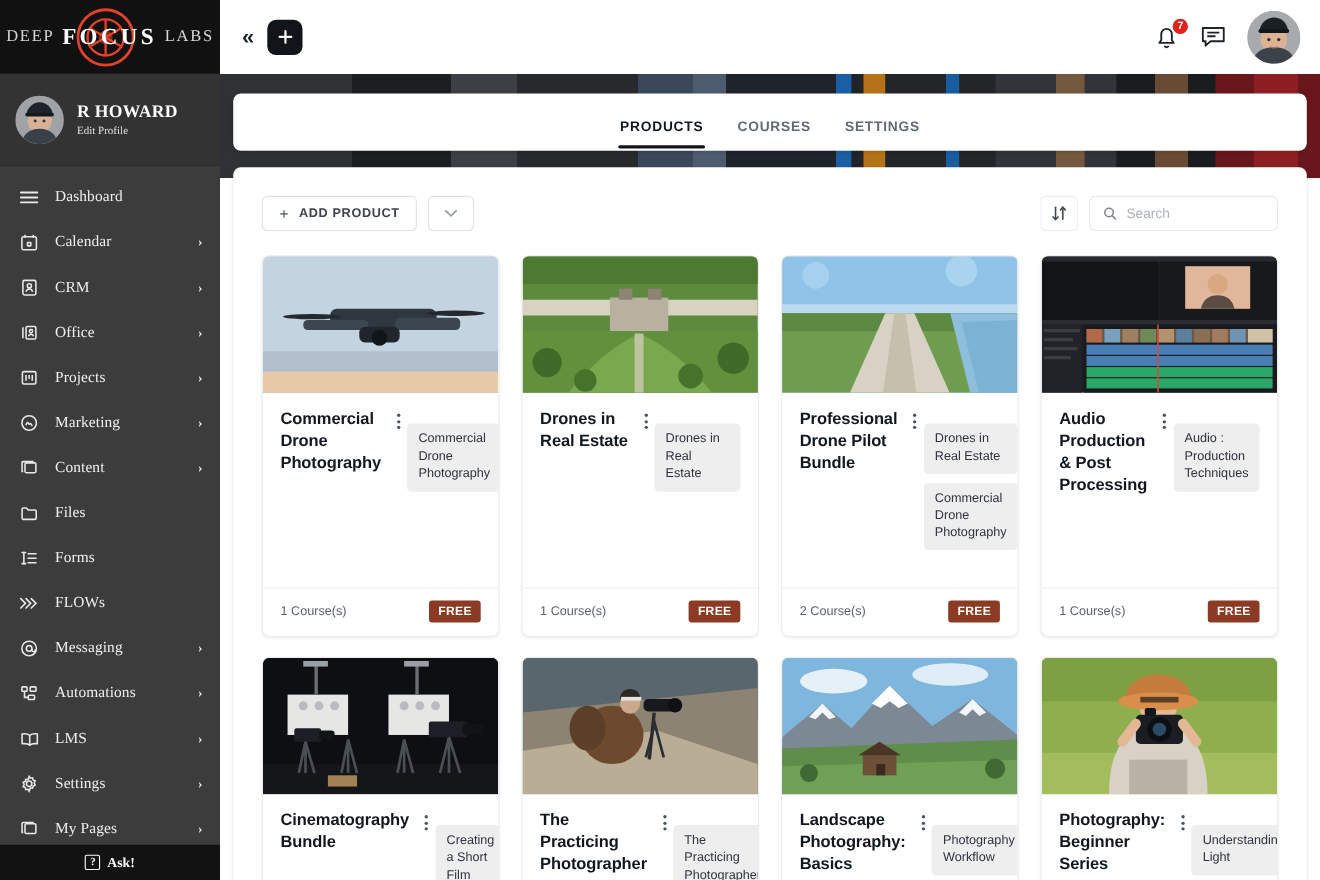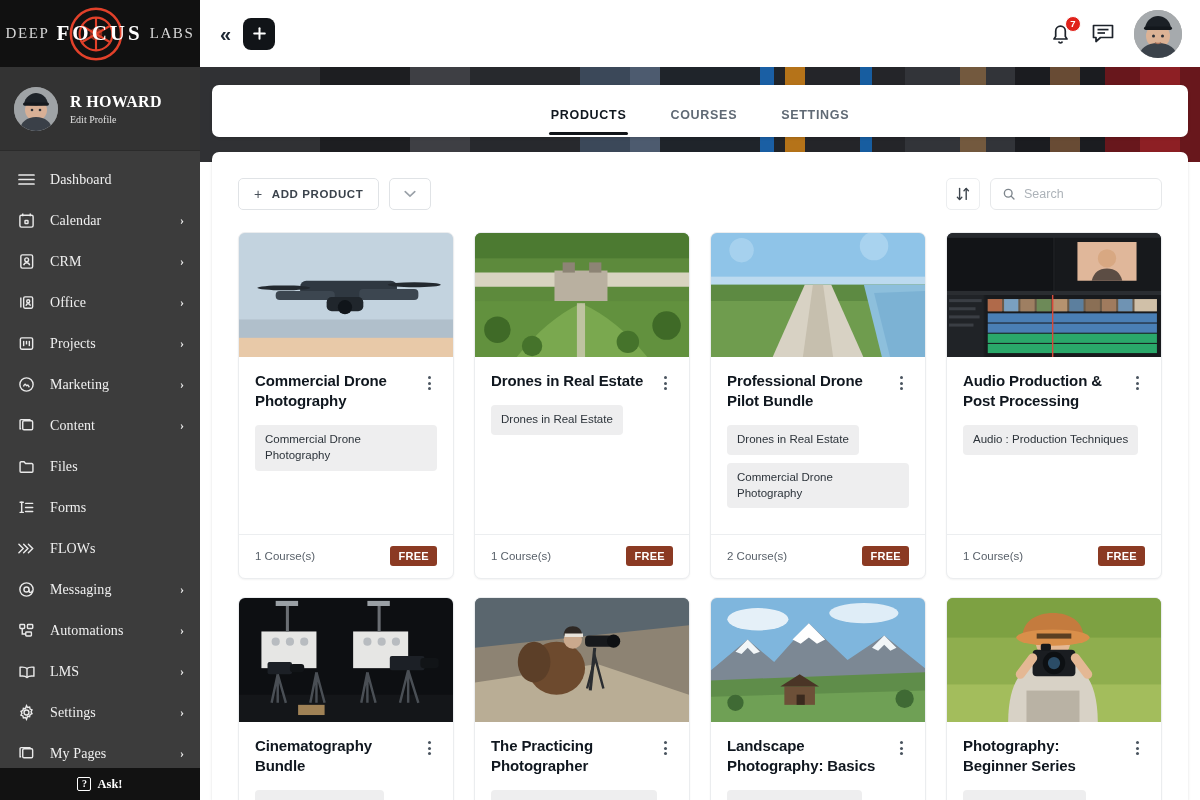--- a/index.html
+++ b/index.html
@@ -124,7 +124,7 @@
     display: flex; align-items: flex-end; justify-content: center;
     z-index: 10;
   }
-  .tabs { display: flex; gap: 40px; height: 100%; align-items: center; padding-bottom: 2px; }
+  .tabs { display: flex; gap: 27px; height: 100%; align-items: center; padding-bottom: 2px; }
   .tab {
     font-size: 12.5px; font-weight: 700; letter-spacing: .7px;
     color: #606a75; cursor: pointer; padding: 0 2px 13px;

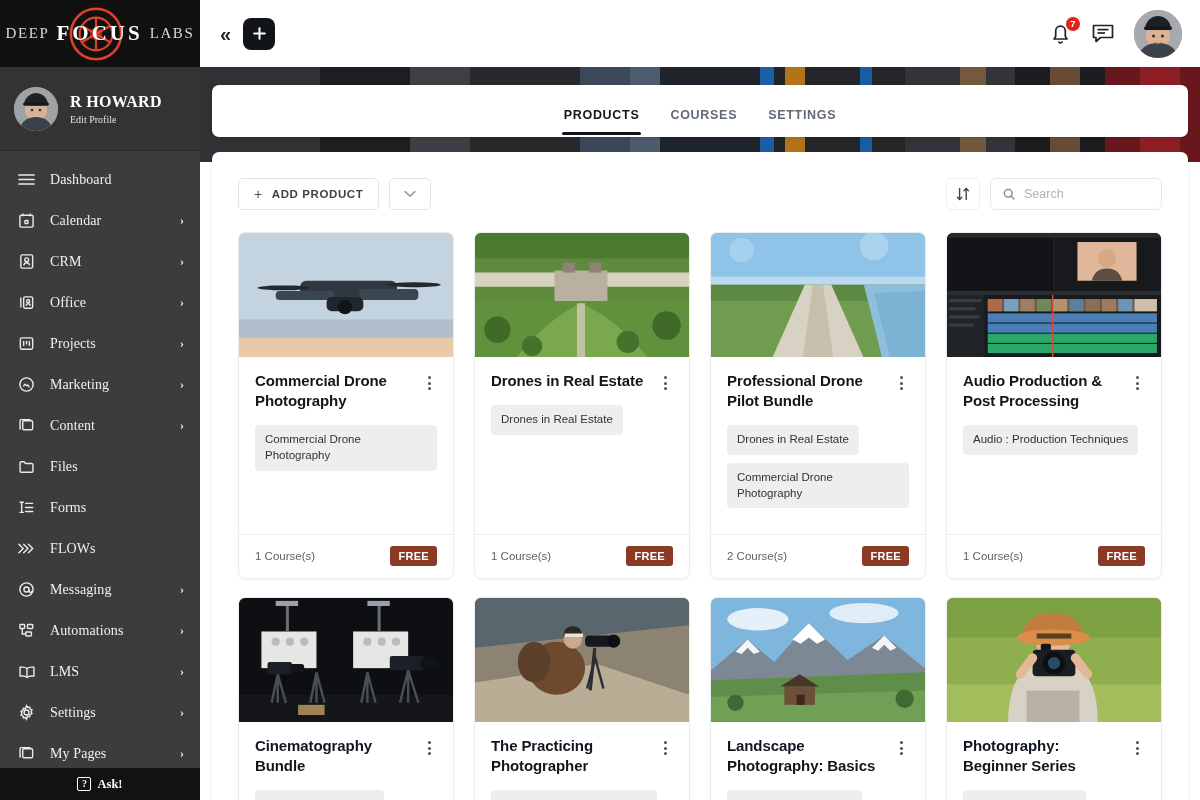--- a/index.html
+++ b/index.html
@@ -186,7 +186,7 @@
     min-height: 347px; cursor: pointer;
   }
   .card-img { height: 124px; width: 100%; position: relative; overflow: hidden; background: #cfd4d8; }
-  .card-body { padding: 14px 16px 0 16px; flex: 1; display: flex; flex-direction: column; }
+  .card-body { padding: 14px 16px 0 16px; flex: 1; display: flex; flex-direction: row; }
   .card-head { display: flex; align-items: flex-start; gap: 8px; }
   .card-title {
     font-size: 15px; font-weight: 700; color: #10171f; line-height: 1.33;

